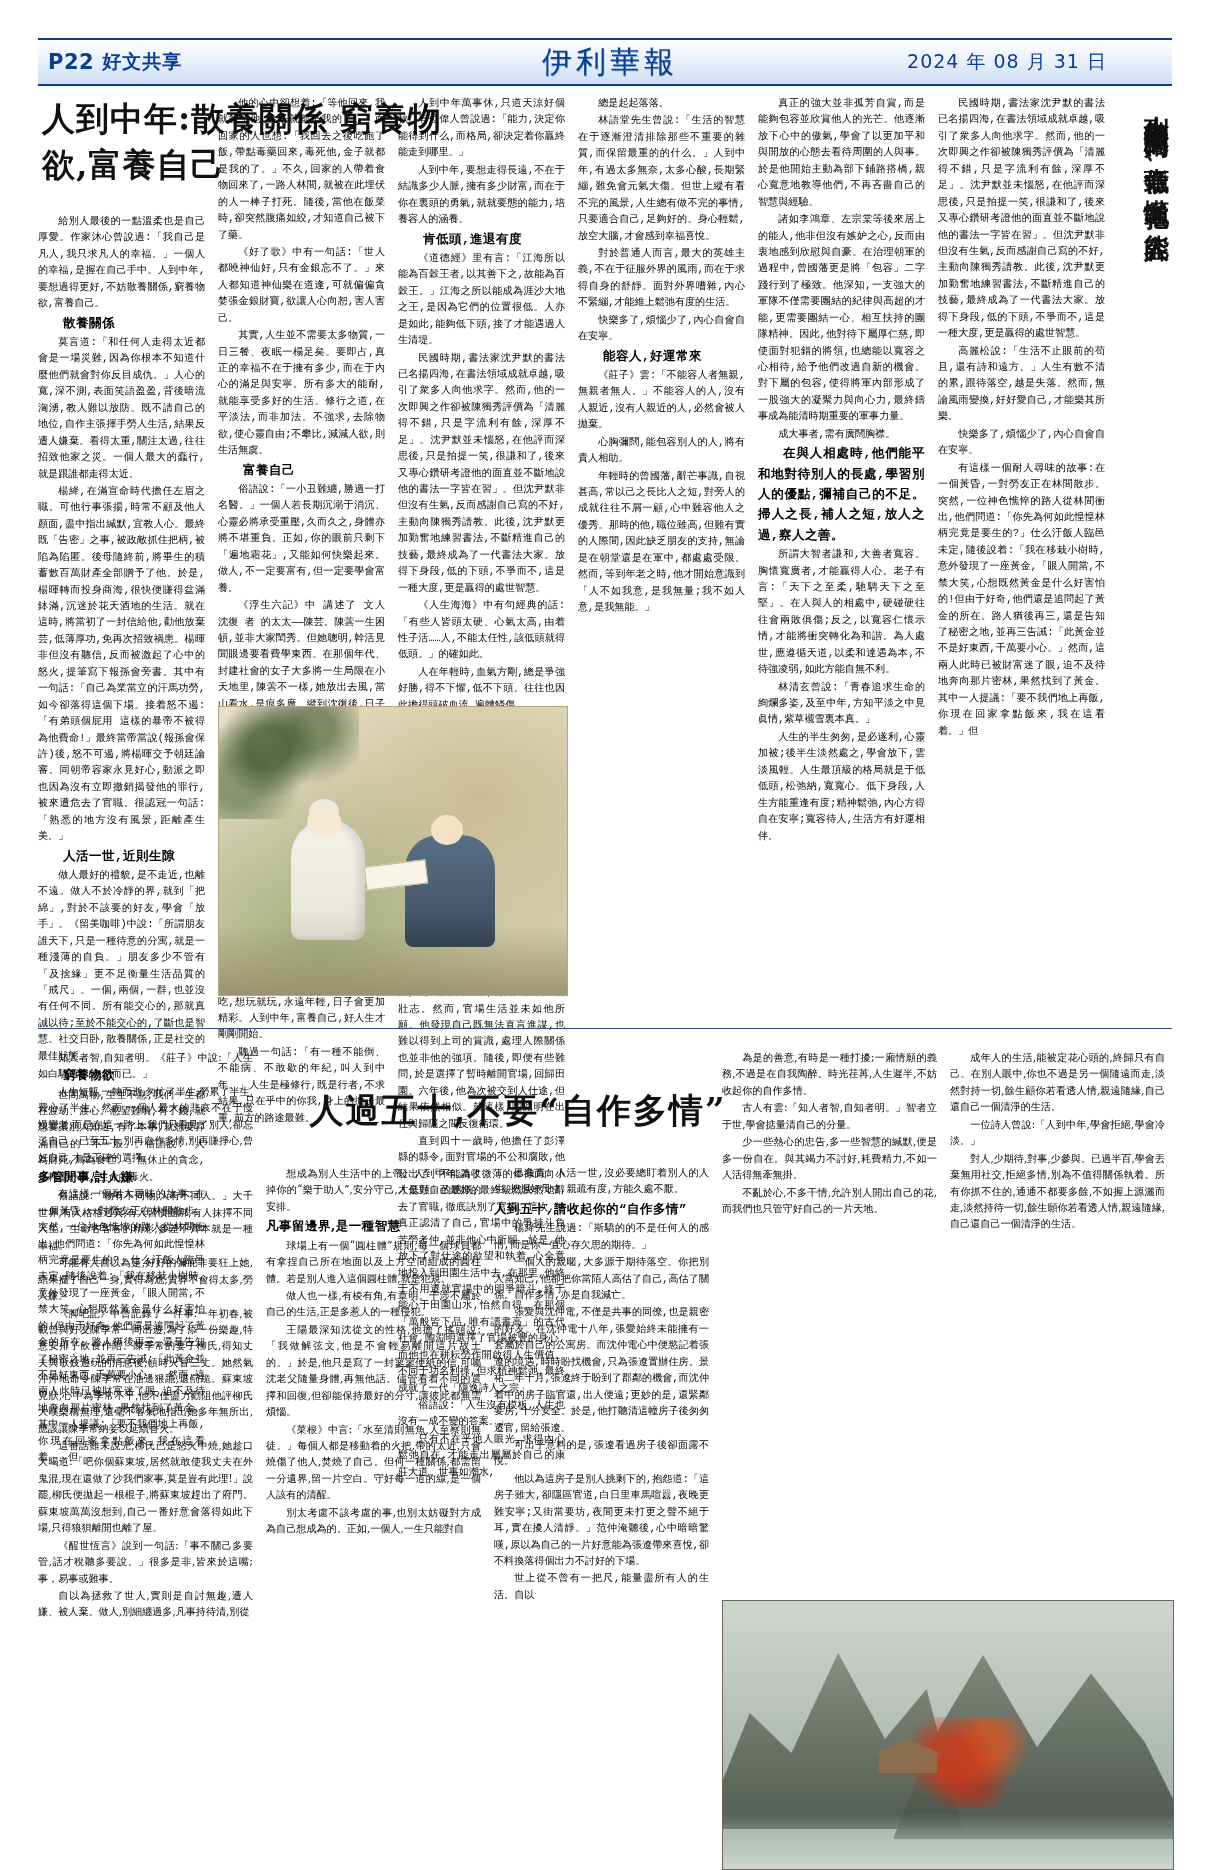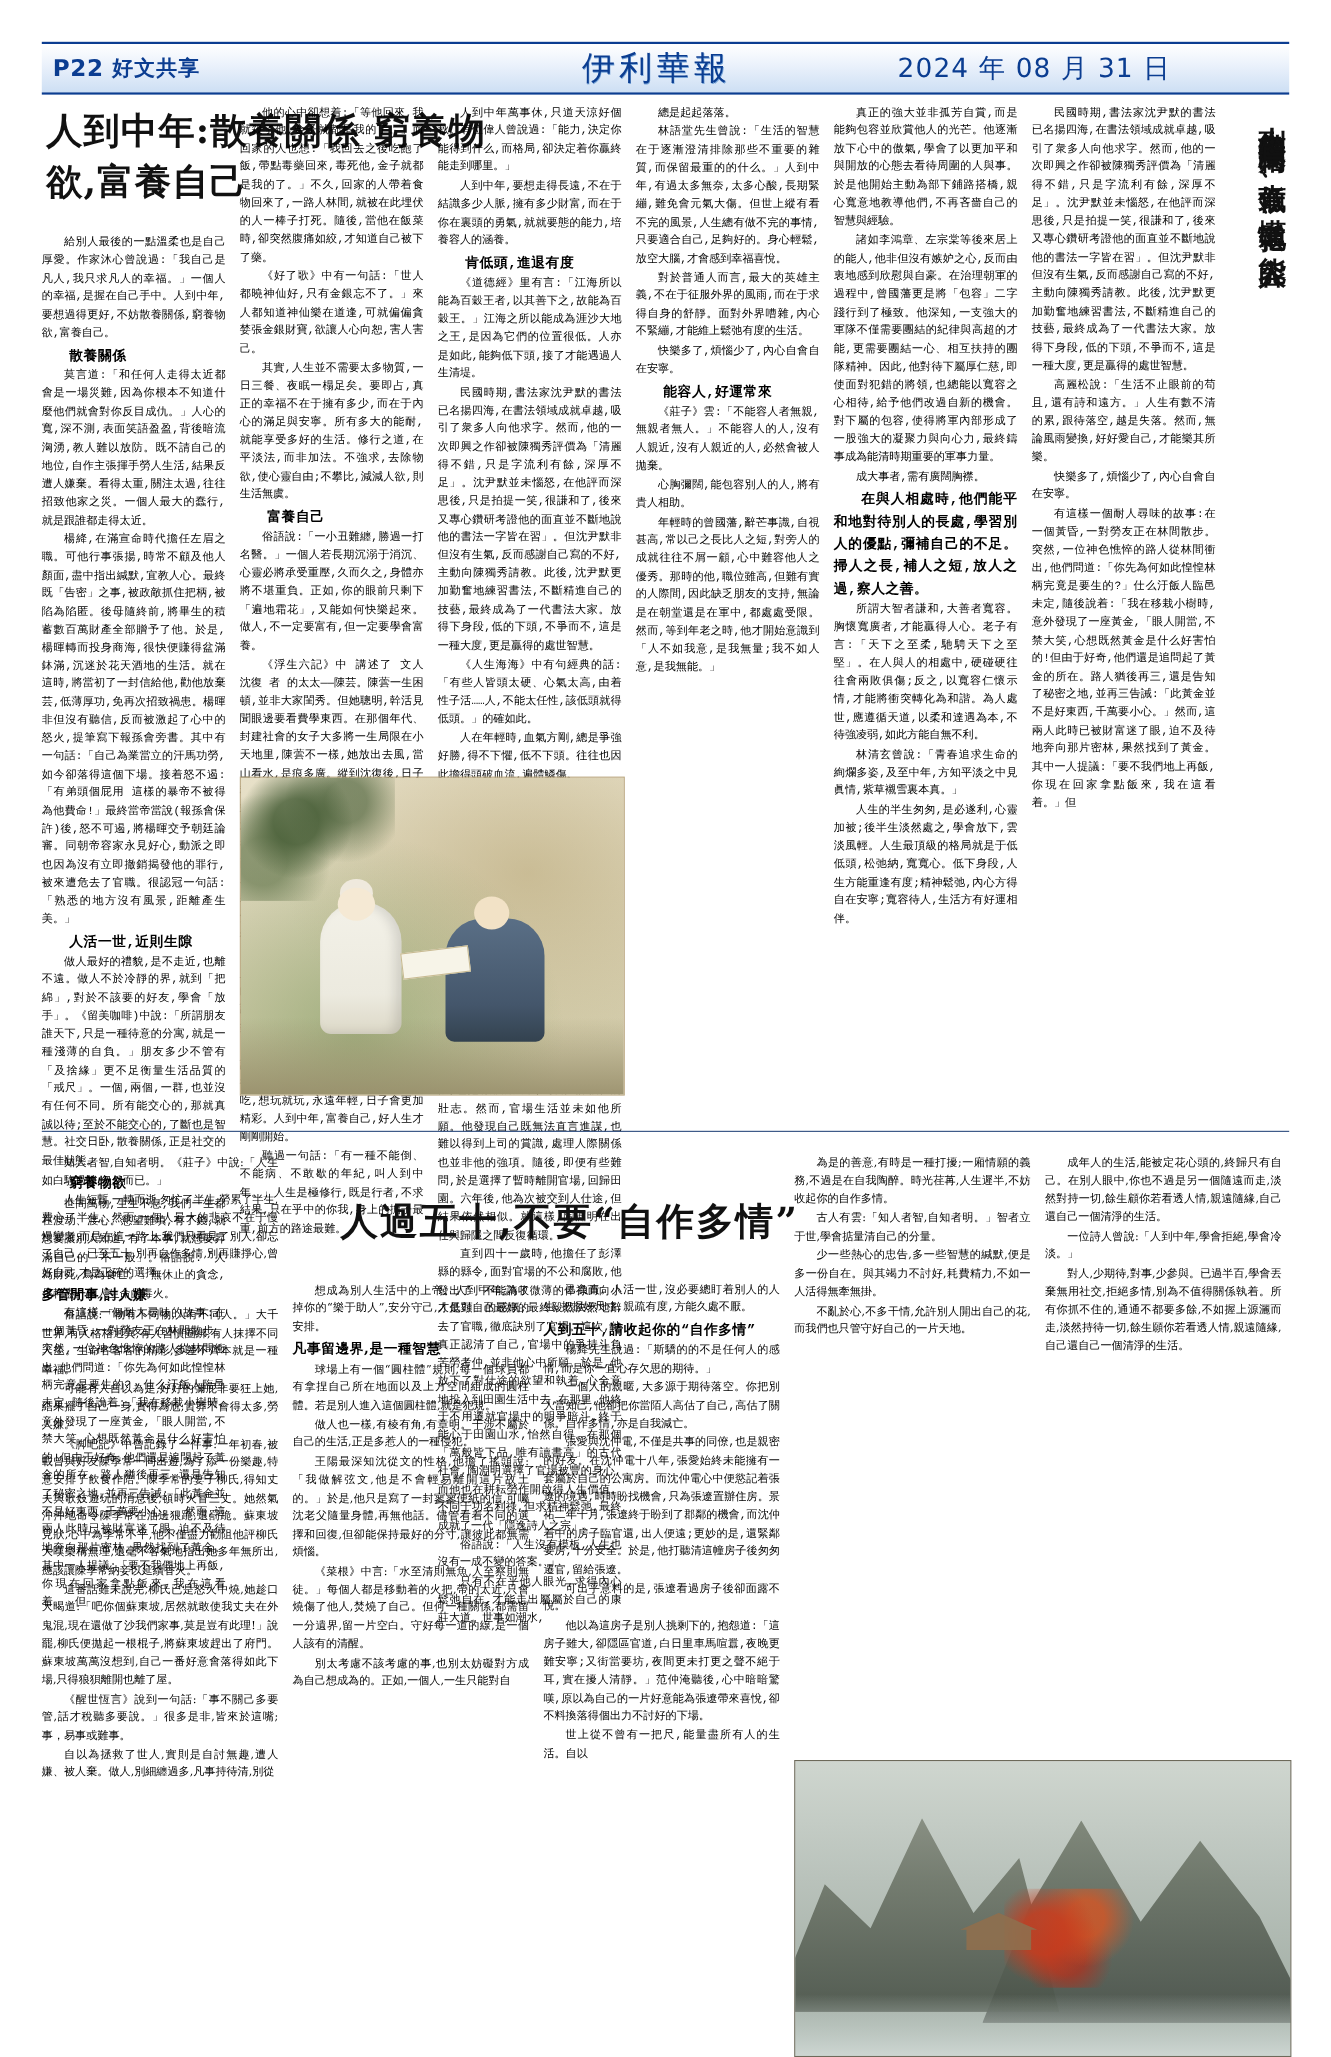--- a/index.html
+++ b/index.html
@@ -69,10 +69,10 @@
   }
   .mast-date {
     width: 330px;
-    text-align: left;
-    padding-right: 26px;
+    text-align: center;
+    padding-right: 0;
     font-family: "DejaVu Sans", "Liberation Sans", sans-serif;
-    font-size: 24px;
+    font-size: 19px;
     color: #0b3d91;
     letter-spacing: 1px;
   }

